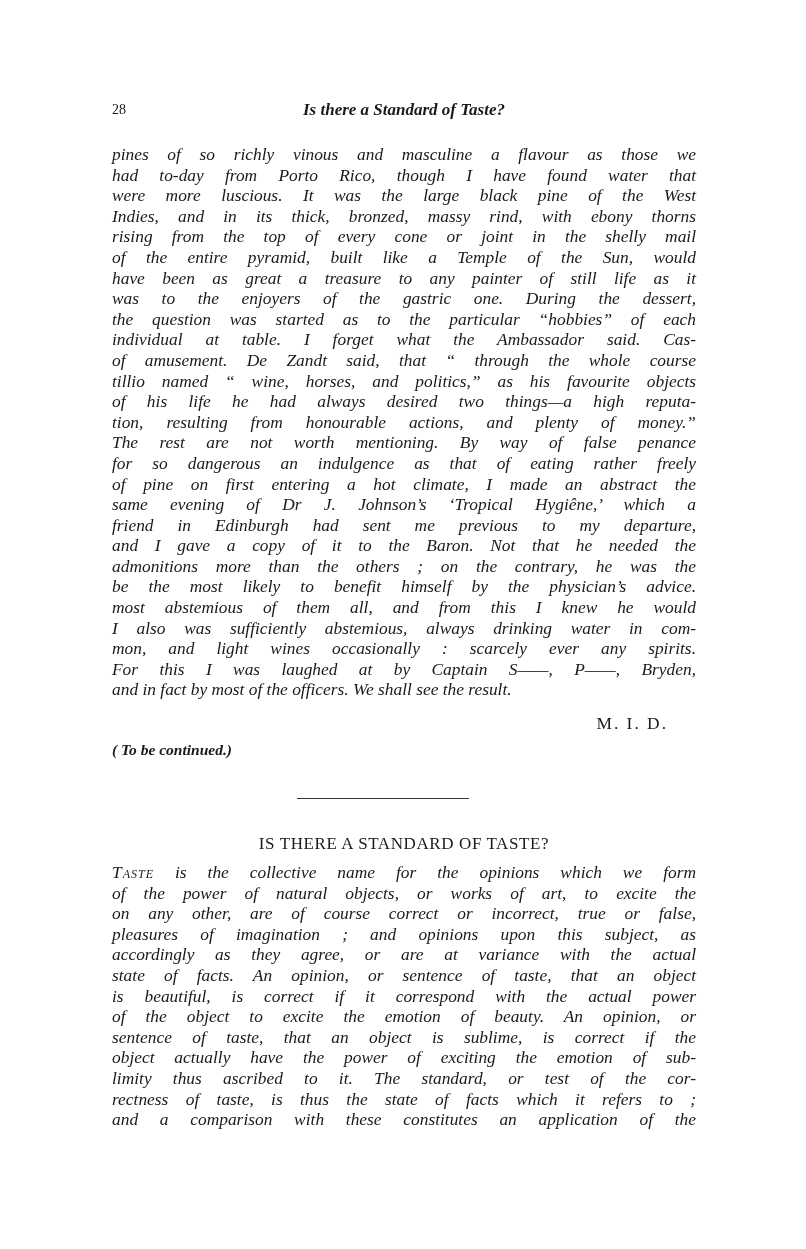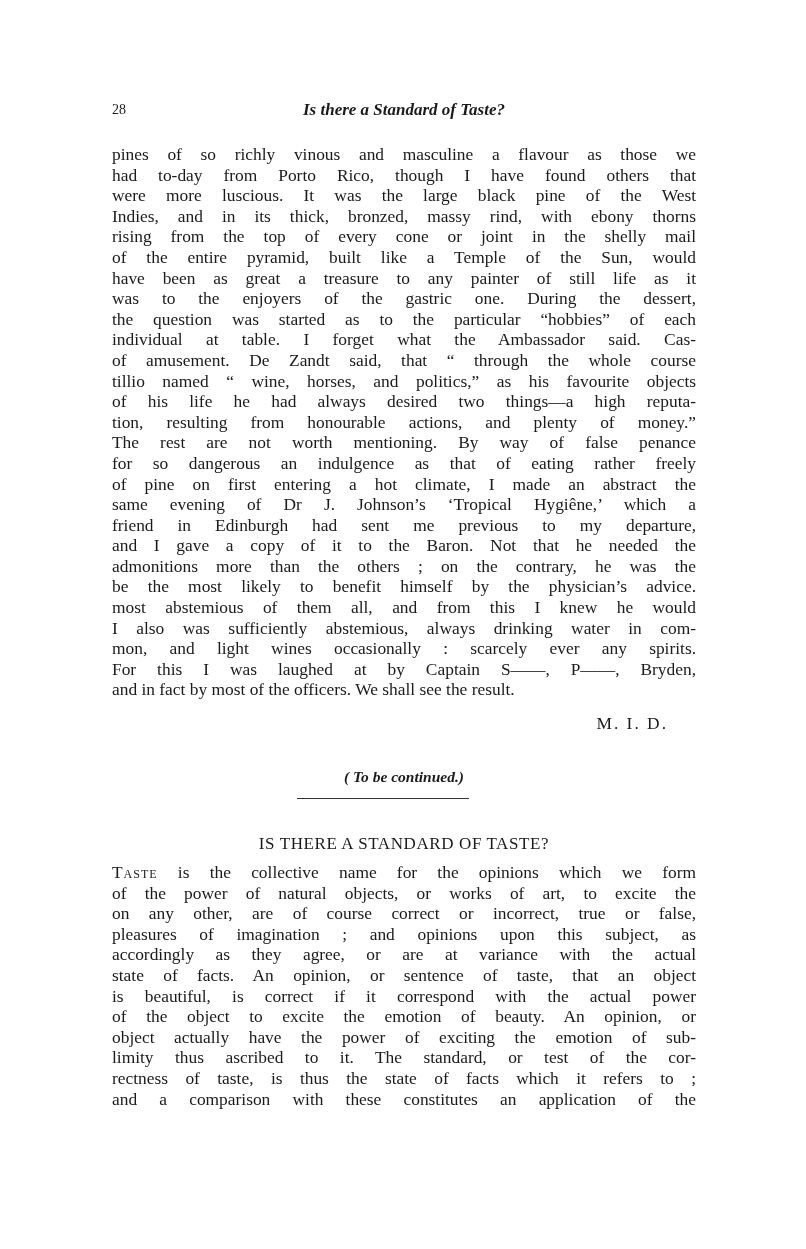--- a/index.html
+++ b/index.html
@@ -8,7 +8,7 @@
   .running-head { position: absolute; top: 100px; left: 0; width: 584px; height: 26px; font-size: 17px; }
   .page-number { position: absolute; left: 0; top: 2px; font-weight: normal; font-size: 14px; }
   .running-title { position: absolute; left: 0; width: 584px; text-align: center; font-style: italic; font-weight: bold; font-size: 17px; }
-  .text-block { position: absolute; left: 0; width: 584px; font-size: 17.4px; line-height: 20.6px; }
+  .text-block { position: absolute; left: 0; width: 584px; font-size: 17.4px; line-height: 20.6px; font-style: italic; }
   .line { display: block; white-space: nowrap; text-align: justify; text-align-last: justify; height: 20.6px; }
   .line.last { text-align-last: left; }
   .sig { position: absolute; top: 713px; right: 28px; font-size: 17.4px; letter-spacing: 2px; }

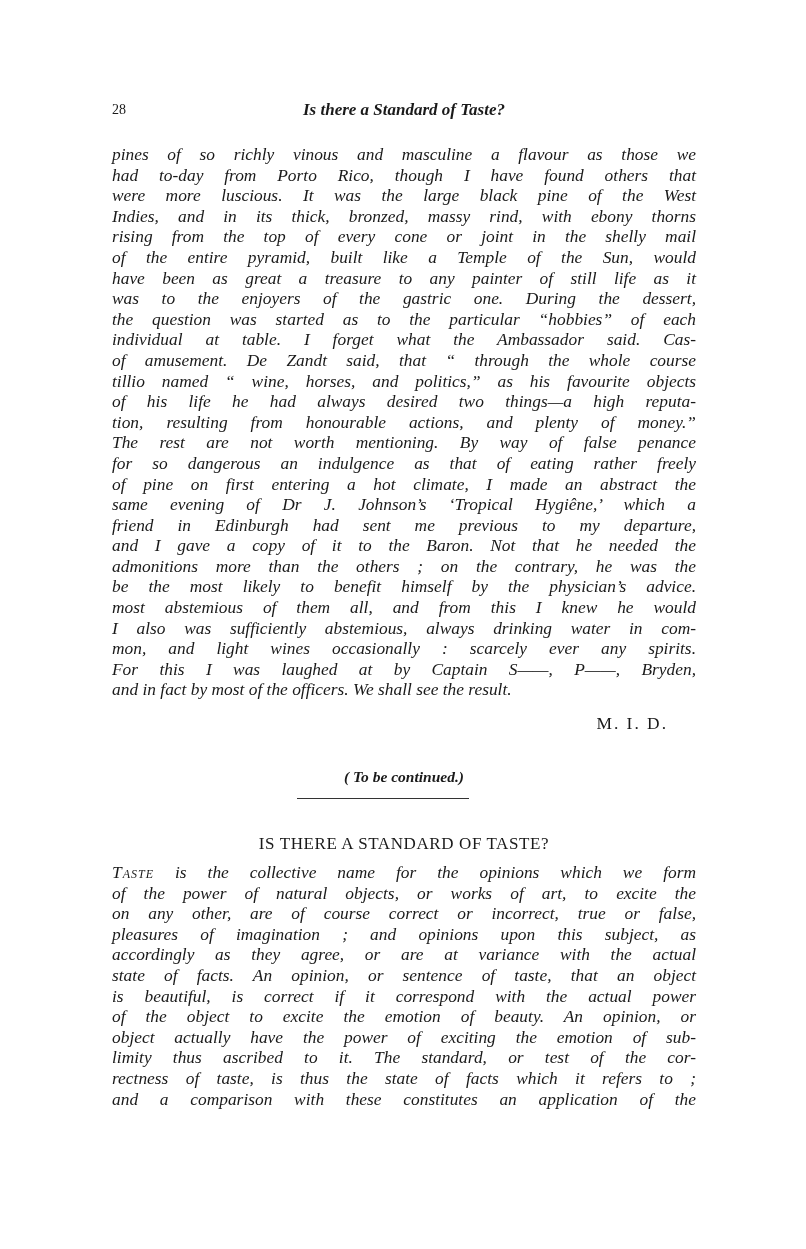--- a/index.html
+++ b/index.html
@@ -29,7 +29,7 @@
 
   <div class="text-block" style="top:144px;">
     <span class="line">pines of so richly vinous and masculine a flavour as those we</span>
-    <span class="line">had to-day from Porto Rico, though I have found others that</span>
+    <span class="line">had to-day from Porto Rico, though I have found water that</span>
     <span class="line">were more luscious.  It was the large black pine of the West</span>
     <span class="line">Indies, and in its thick, bronzed, massy rind, with ebony thorns</span>
     <span class="line">rising from the top of every cone or joint in the shelly mail</span>

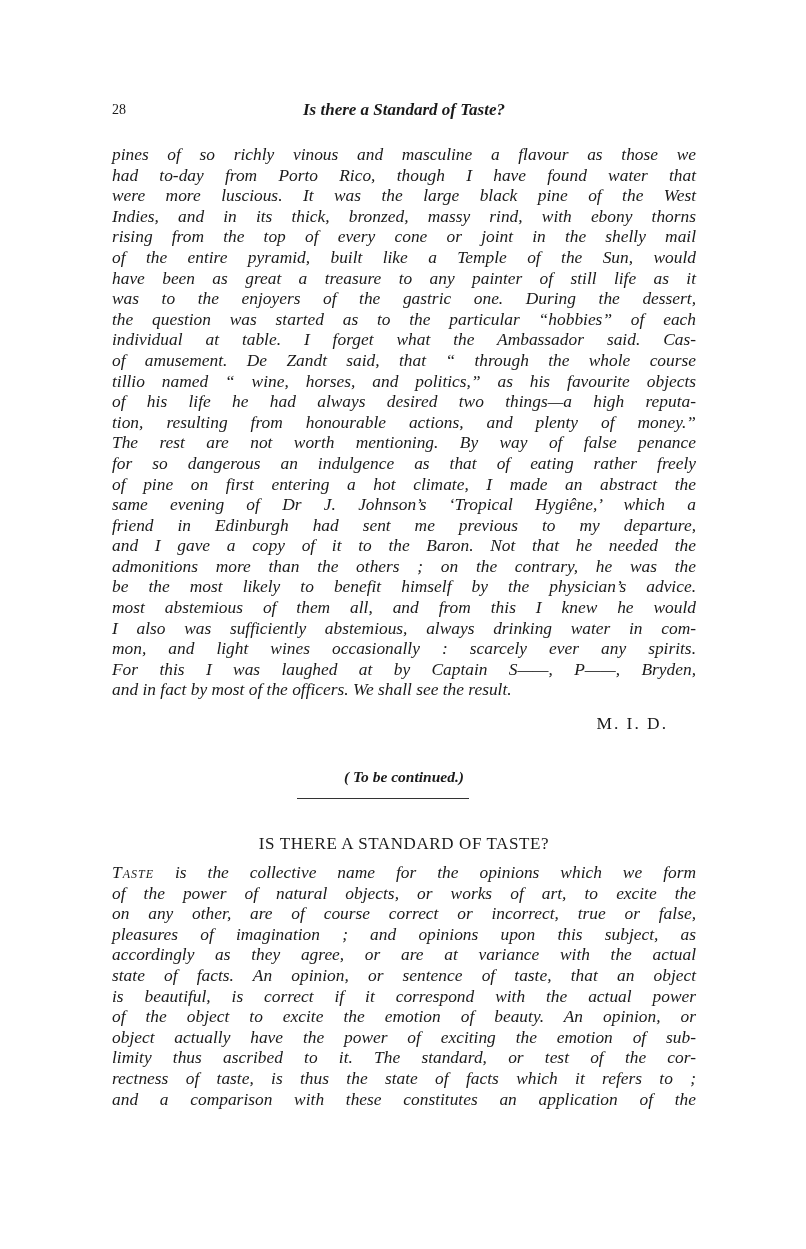--- a/index.html
+++ b/index.html
@@ -12,7 +12,7 @@
   .line { display: block; white-space: nowrap; text-align: justify; text-align-last: justify; height: 20.6px; }
   .line.last { text-align-last: left; }
   .sig { position: absolute; top: 713px; right: 28px; font-size: 17.4px; letter-spacing: 2px; }
-  .continued { position: absolute; top: 768px; left: 0; width: 584px; text-align: center; font-style: italic; font-weight: bold; font-size: 15.5px; }
+  .continued { position: absolute; top: 741px; left: 0; width: 584px; font-style: italic; font-weight: bold; font-size: 15.5px; }
   .rule { position: absolute; top: 798px; left: 185px; width: 172px; height: 0; border-top: 1px solid #333; }
   .section-heading { position: absolute; top: 834px; left: 0; width: 584px; text-align: center; font-size: 17px; letter-spacing: 0.6px; }
   .smallcaps { font-variant: small-caps; letter-spacing: 1px; }

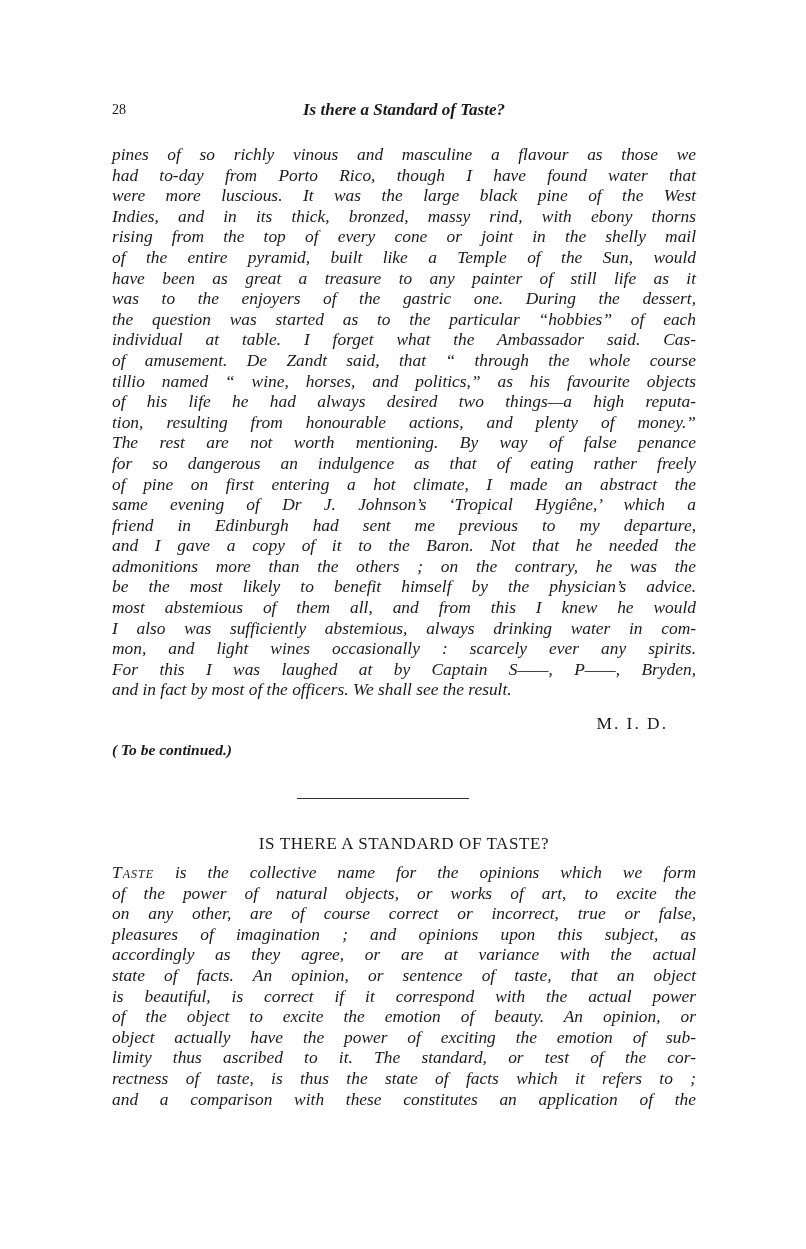--- a/index.html
+++ b/index.html
@@ -72,6 +72,7 @@
     <span class="line">state of facts.  An opinion, or sentence of taste, that an object</span>
     <span class="line">is beautiful, is correct if it correspond with the actual power</span>
     <span class="line">of the object to excite the emotion of beauty.  An opinion, or</span>
+    <span class="line">sentence of taste, that an object is sublime, is correct if the</span>
     <span class="line">object actually have the power of exciting the emotion of sub-</span>
     <span class="line">limity thus ascribed to it.  The standard, or test of the cor-</span>
     <span class="line">rectness of taste, is thus the state of facts which it refers to ;</span>

